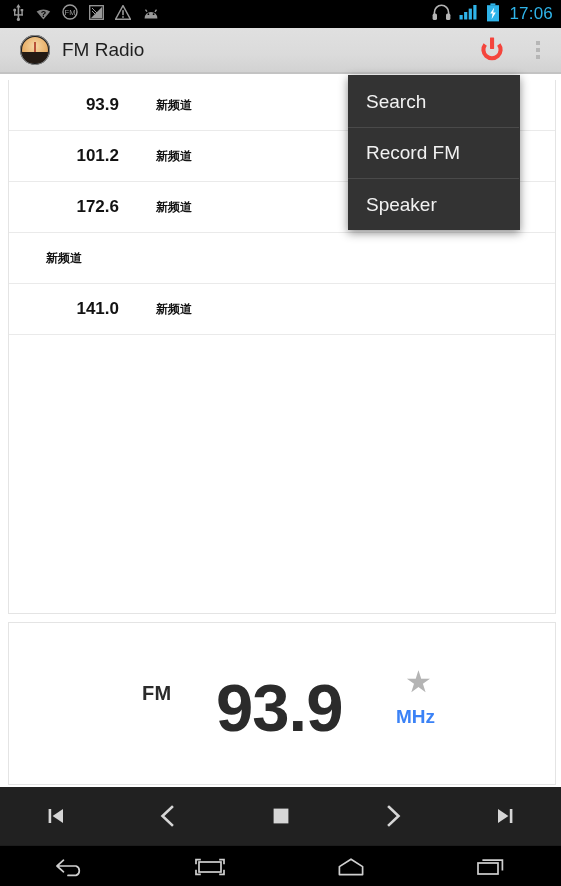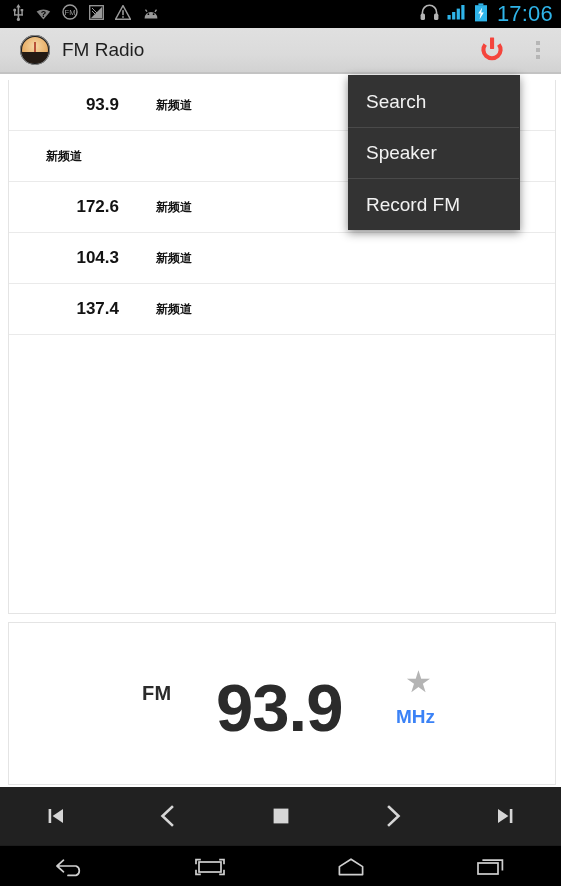--- a/index.html
+++ b/index.html
@@ -47,7 +47,7 @@
   .sicon { display: block; }
   #clock {
     color: #2fb4e9;
-    font-size: 22px;
+    font-size: 17px;
     letter-spacing: 0.2px;
     font-family: "Liberation Sans", sans-serif;
     margin-left: 1px;

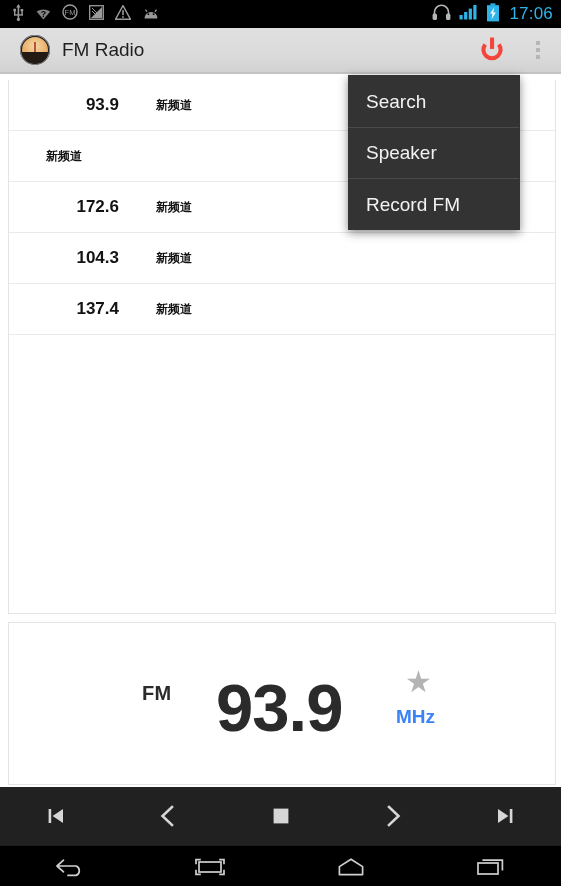--- a/index.html
+++ b/index.html
@@ -386,6 +386,7 @@
       <span class="station-name">新频道</span>
     </div>
     <div class="station-row">
+      <span class="station-freq">101.2</span>
       <span class="station-name">新频道</span>
     </div>
     <div class="station-row">

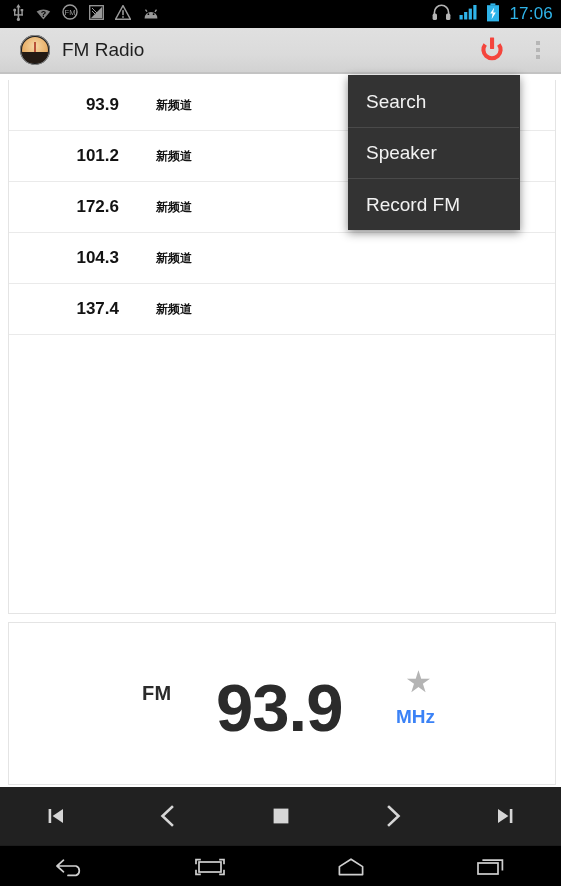--- a/index.html
+++ b/index.html
@@ -480,11 +480,11 @@
       <span>Search</span>
     </div>
     <div class="menu-item">
+      <span>Record FM</span>
+    </div>
+    <div class="menu-item">
       <span>Speaker</span>
     </div>
-    <div class="menu-item">
-      <span>Record FM</span>
-    </div>
   </div>
 
 </div>

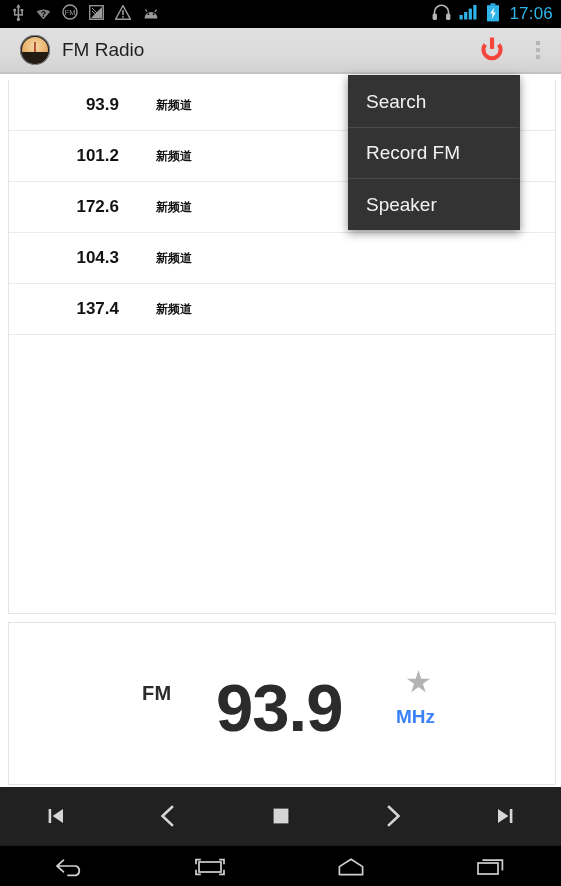--- a/index.html
+++ b/index.html
@@ -394,7 +394,6 @@
       <span class="station-name">新频道</span>
     </div>
     <div class="station-row">
-      <span class="station-freq">104.3</span>
       <span class="station-name">新频道</span>
     </div>
     <div class="station-row">

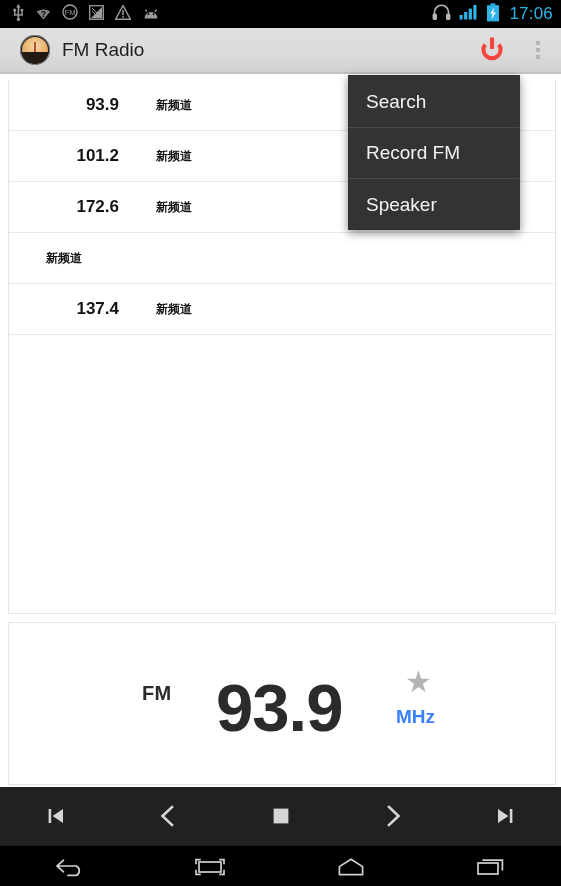--- a/index.html
+++ b/index.html
@@ -397,7 +397,7 @@
       <span class="station-name">新频道</span>
     </div>
     <div class="station-row">
-      <span class="station-freq">137.4</span>
+      <span class="station-freq">141.0</span>
       <span class="station-name">新频道</span>
     </div>
     <div id="station-filler"></div>

